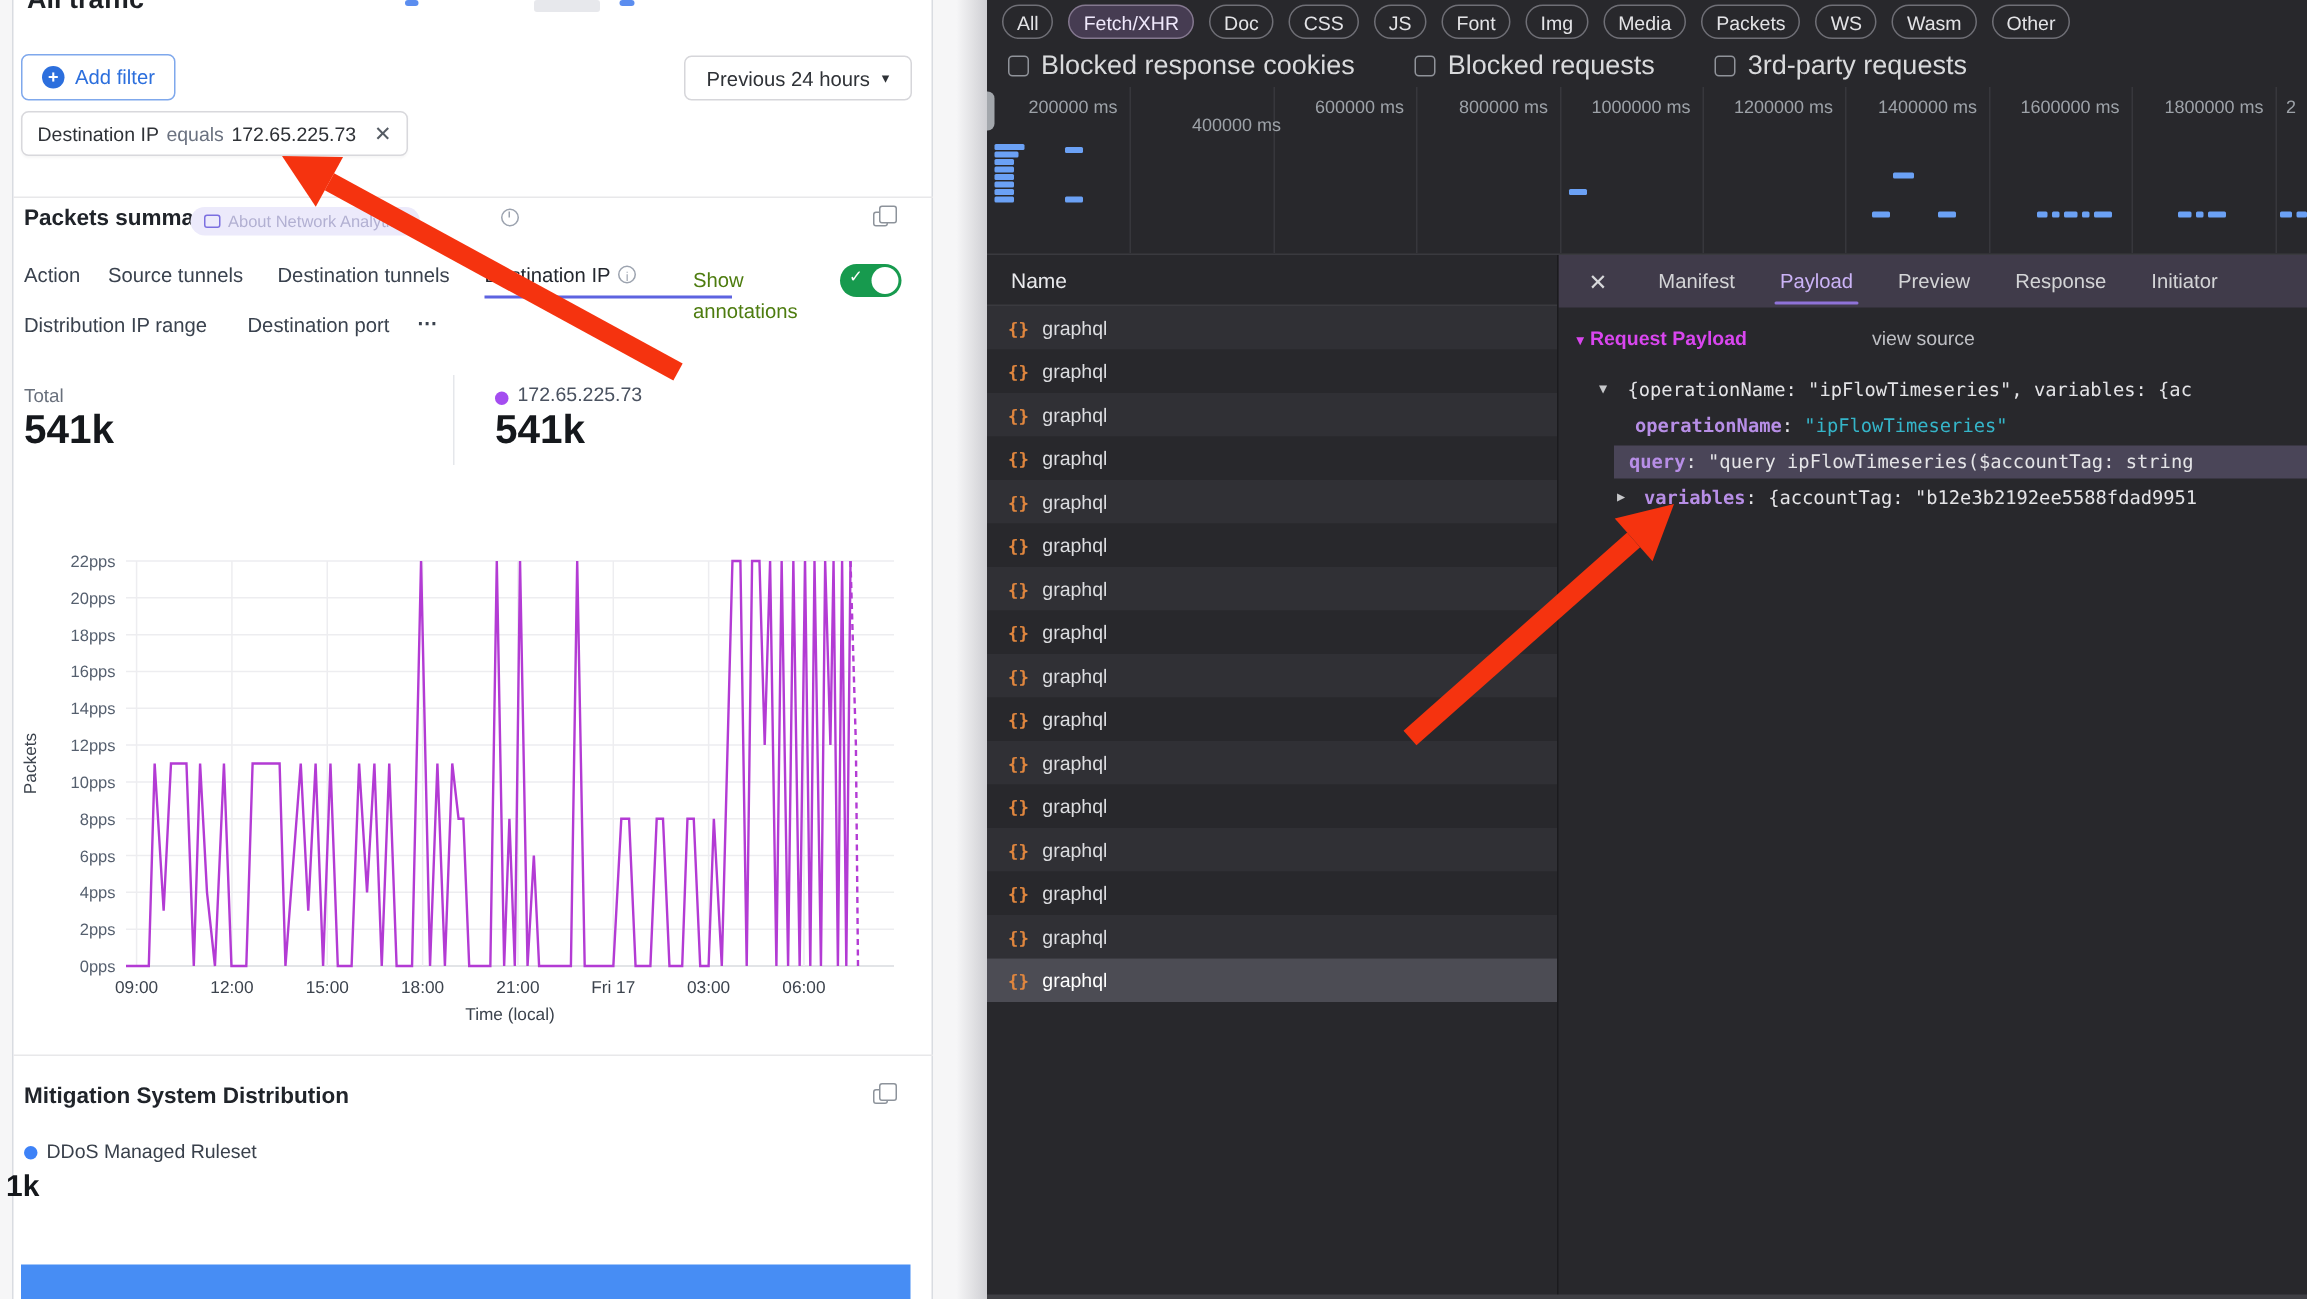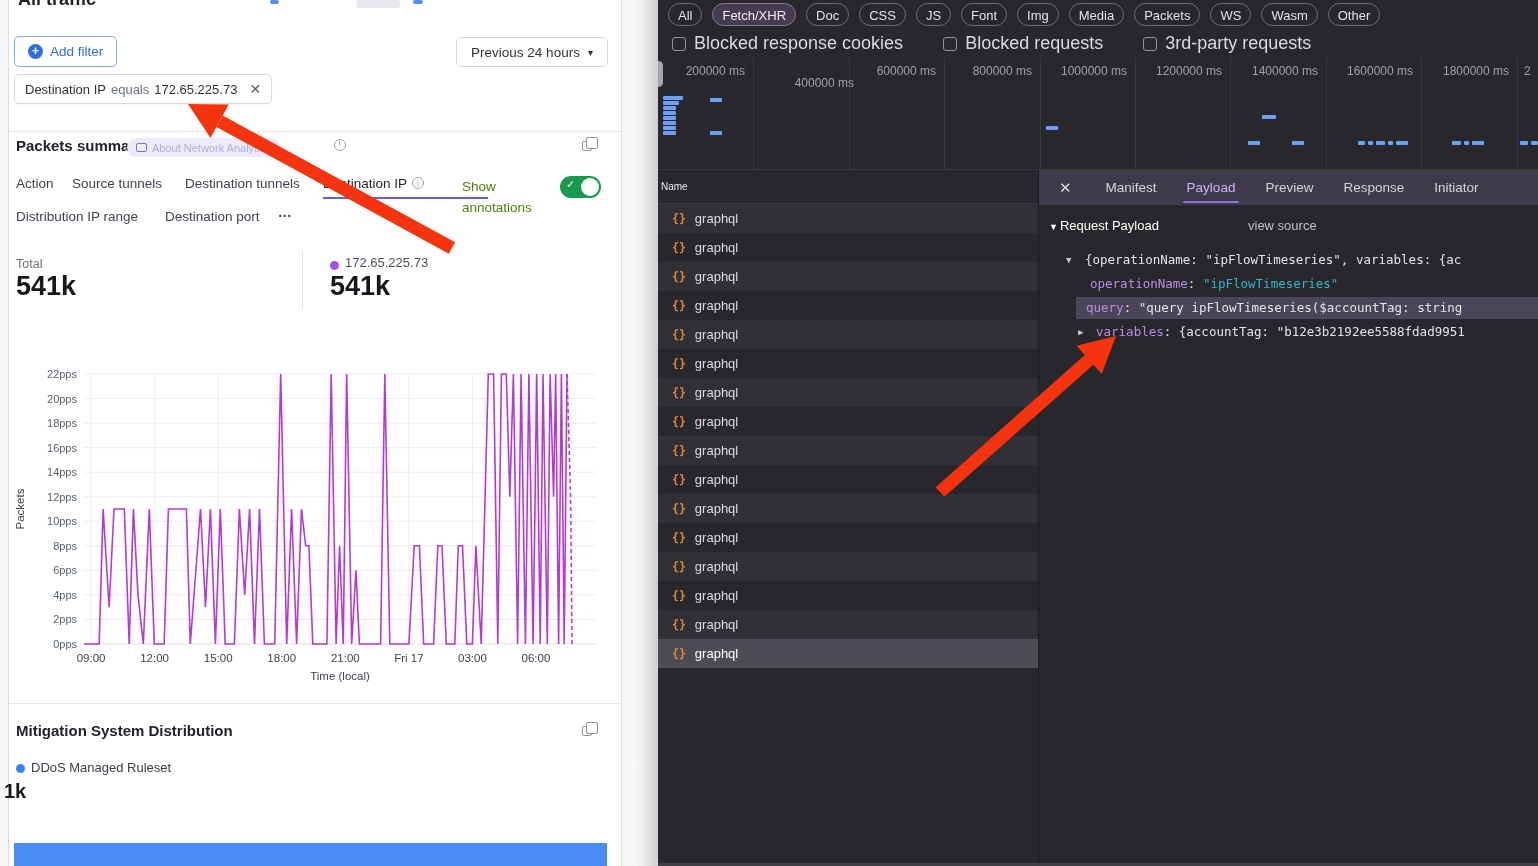--- a/index.html
+++ b/index.html
@@ -82,7 +82,7 @@
   .tl-pill { position:absolute; left:-4px; top:3px; width:9px; height:26px; border-radius:6px;
     background:#b9bdc3; opacity:.85; }
   .name-header { position:absolute; left:0; top:170px; width:380px; height:34px;
-    border-bottom:1px solid #3a3a3f; font-size:10px; color:#e9eaed; line-height:34px; padding-left:3px; }
+    border-bottom:1px solid #3a3a3f; font-size:14px; color:#e9eaed; line-height:34px; padding-left:16px; }
   .req-list { position:absolute; left:0; top:204px; width:380px; }
   .req-row { height:29px; display:flex; align-items:center; gap:9px; padding-left:14px;
     font-size:13px; color:#dcdde0; cursor:pointer; }

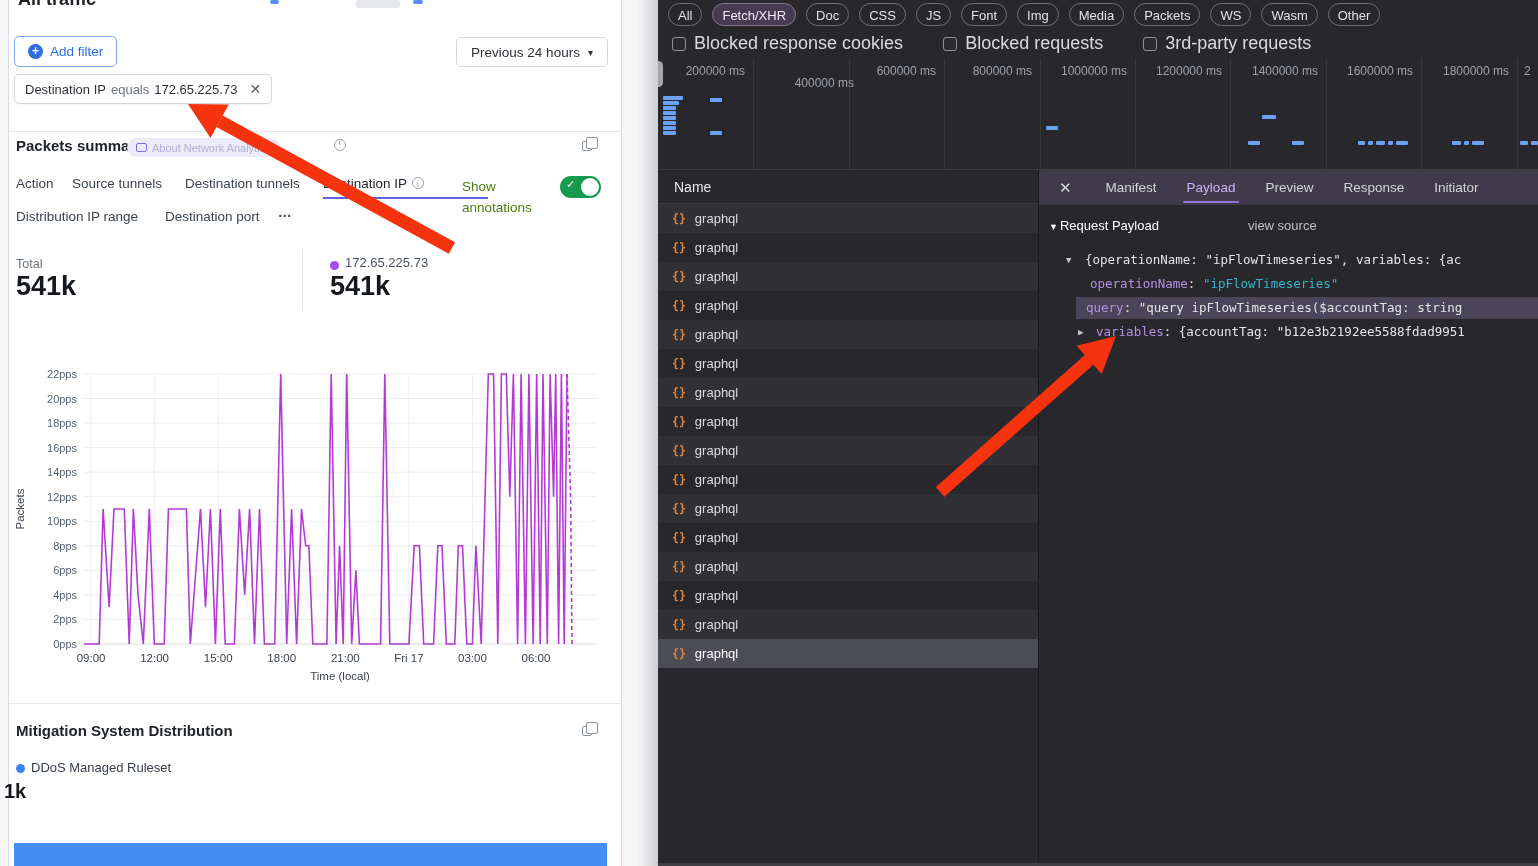--- a/index.html
+++ b/index.html
@@ -100,7 +100,7 @@
   .dt-tab.active { color:#cbb3f6; }
   .dt-tab.active::after { content:""; position:absolute; left:-4px; right:-4px; bottom:2px;
     height:2.5px; background:#8f73d9; border-radius:2px; }
-  .payload-head { position:absolute; left:10px; top:48px; font-size:13px; font-weight:normal; color:#ffffff; }
+  .payload-head { position:absolute; left:10px; top:48px; font-size:13px; font-weight:bold; color:#d946ef; }
   .payload-head .tri { font-size:9px; margin-right:2px; }
   .view-source { position:absolute; left:209px; top:48px; font-size:13px; color:#bfc0c5; cursor:pointer; }
   .pl-lines { position:absolute; left:0; top:78px; right:0; }

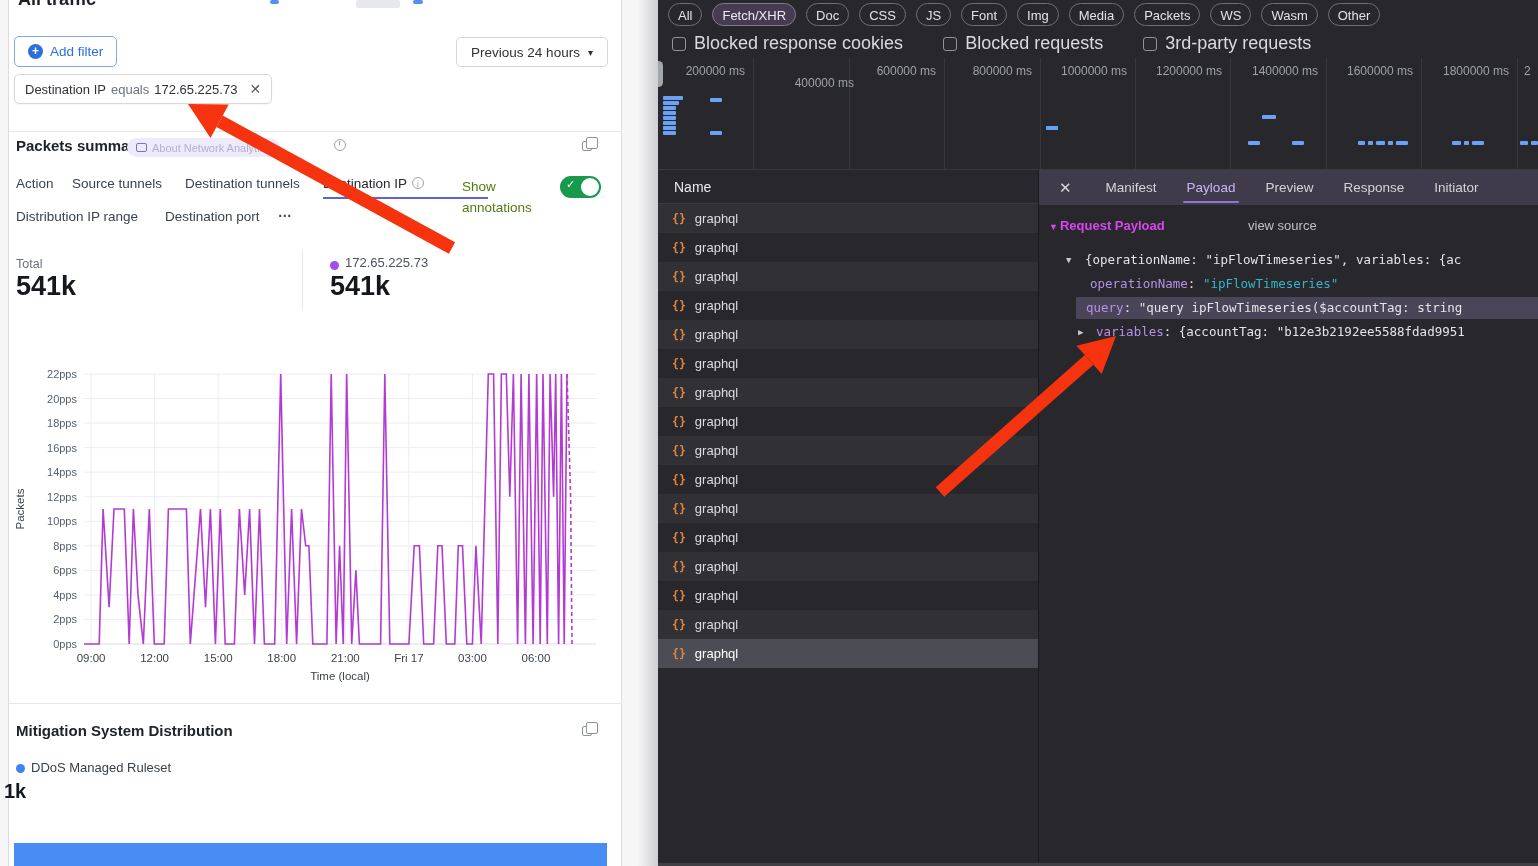--- a/index.html
+++ b/index.html
@@ -109,7 +109,7 @@
   .pl-line .band { position:absolute; left:37px; right:0; top:1px; bottom:1px; background:#4a4558; }
   .pl-line .content { position:absolute; }
   .pl-tri { position:absolute; font-size:9px; color:#c7c8cb; }
-  .tok-key { color:#b78ee6; }
+  .tok-key { color:#b78ee6;font-weight:bold; }
   .tok-string { color:#35b5c9; }
   .tok-plain { color:#e4e4e7; }
   .dt-bottom { position:absolute; left:0; bottom:0; width:880px; height:3px; background:#3f3f44; }

